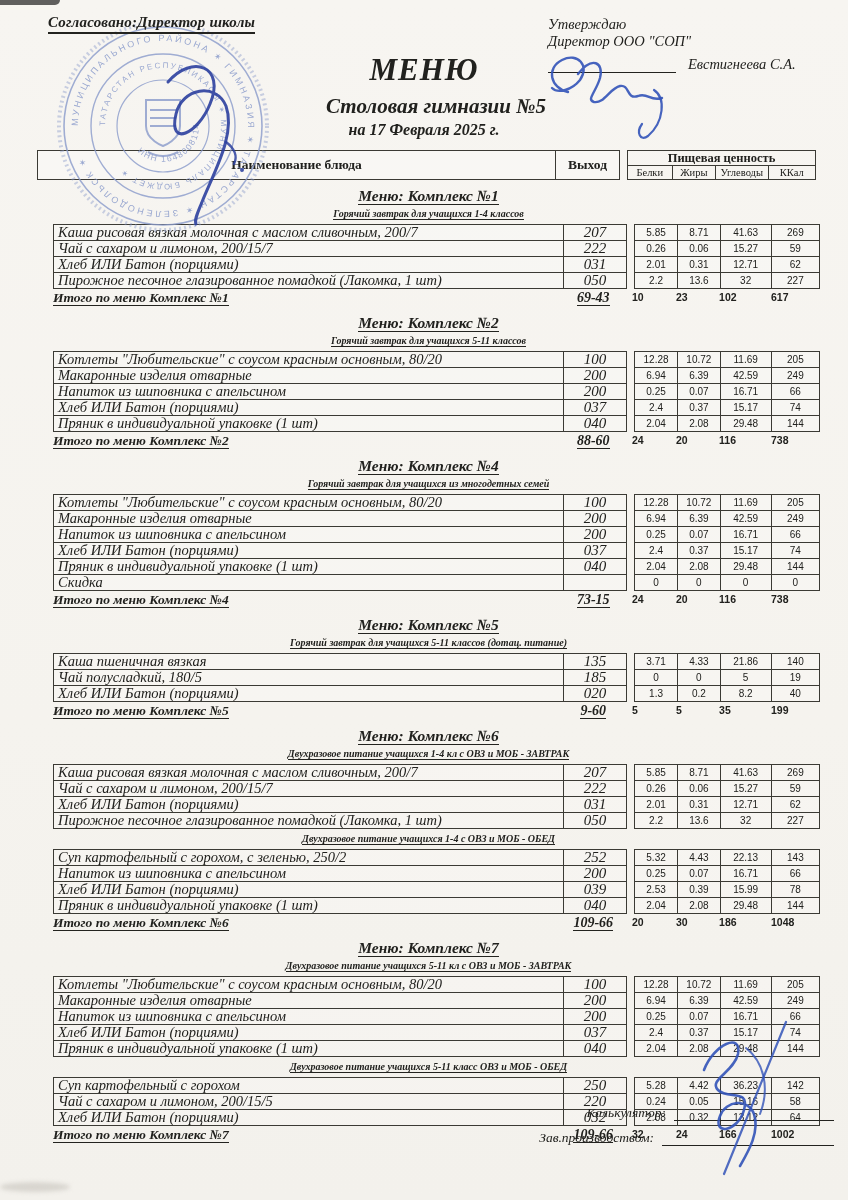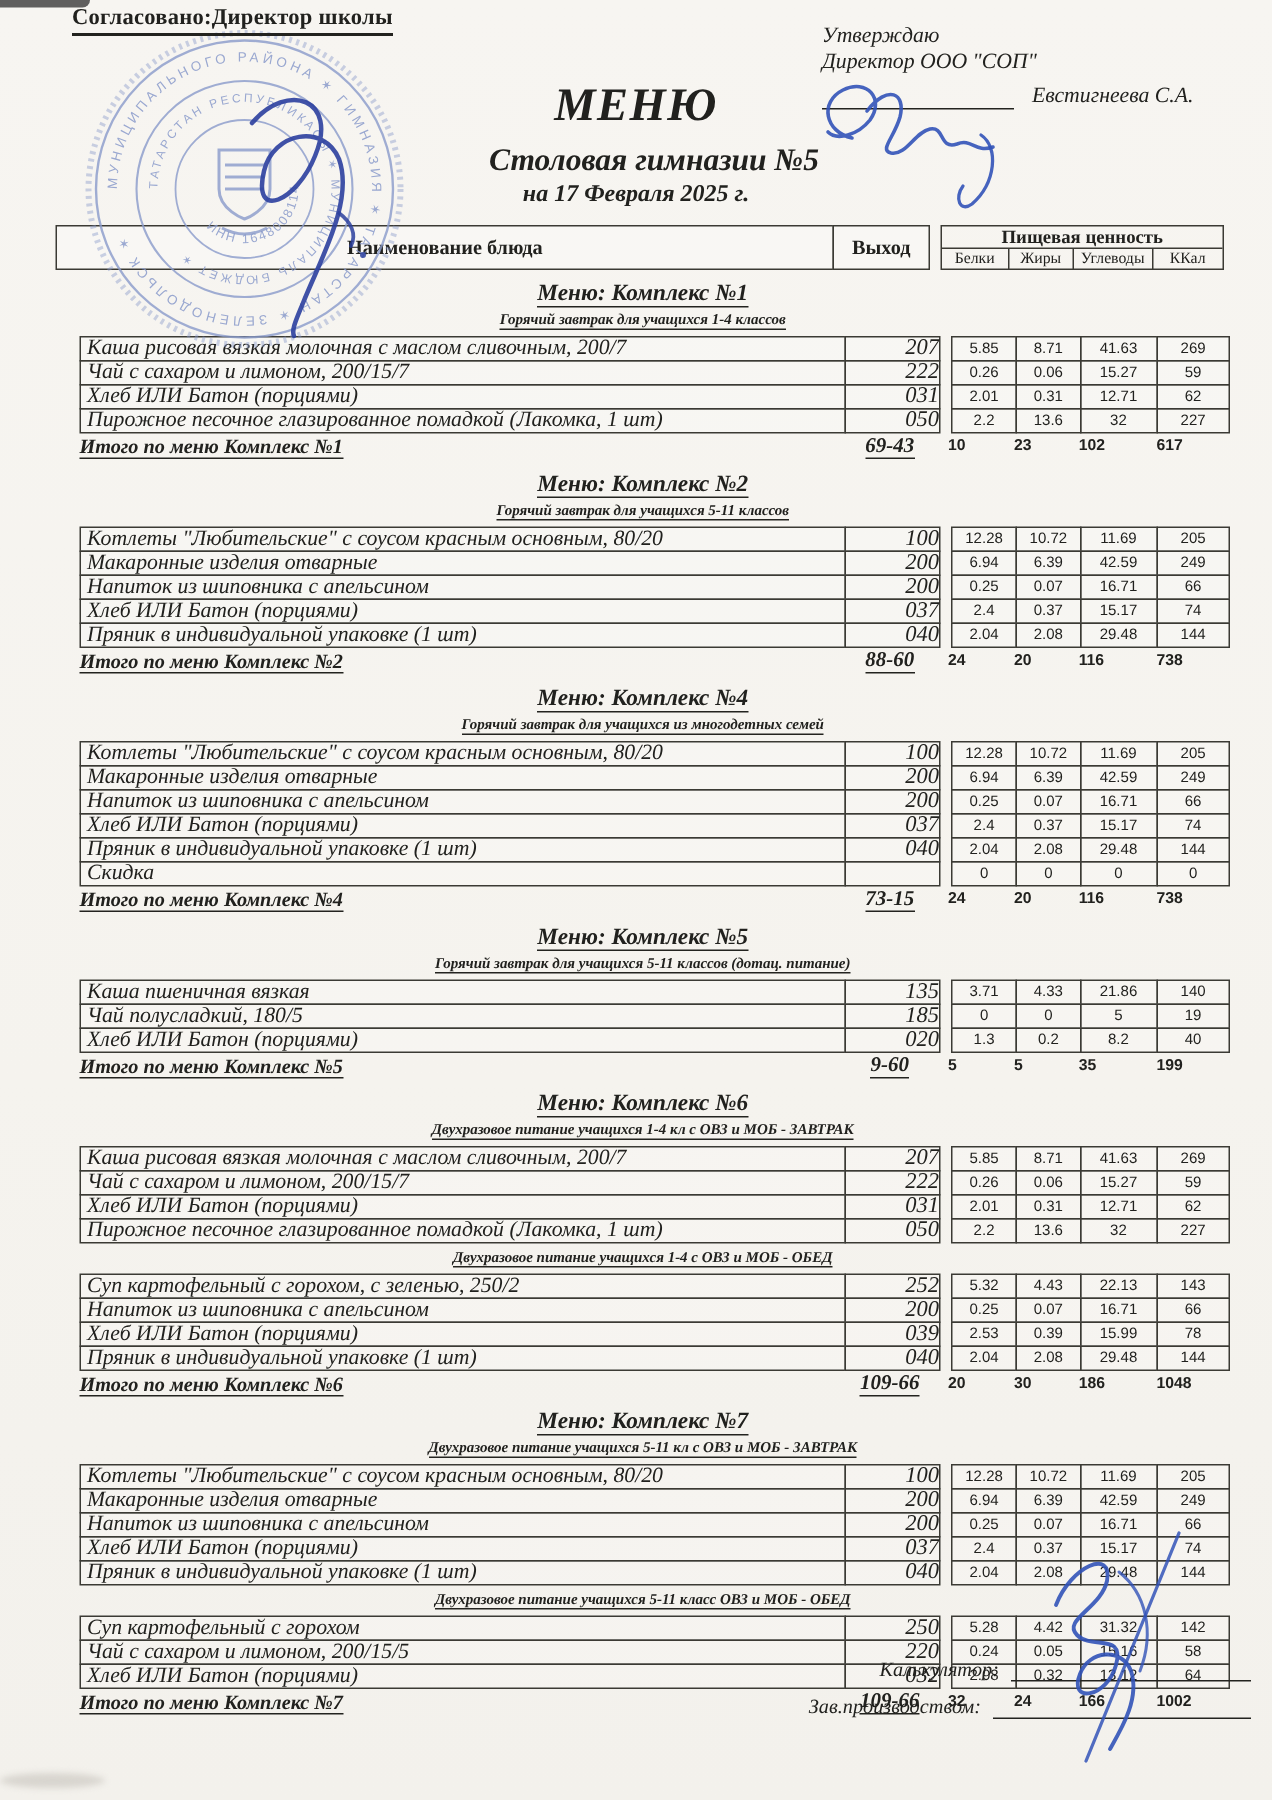--- a/index.html
+++ b/index.html
@@ -16,8 +16,8 @@
 
   
   .agreed{
-    position:absolute;left:48px;top:4px;
-    font-size:15px;font-weight:bold;
+    position:absolute;left:48px;top:14px;
+    font-size:15px;font-weight:bold;font-style:italic;
     border-bottom:2px solid #23231f;padding-bottom:1px;letter-spacing:.2px;
   }
   .stamp-svg{position:absolute;left:50px;top:4px;}

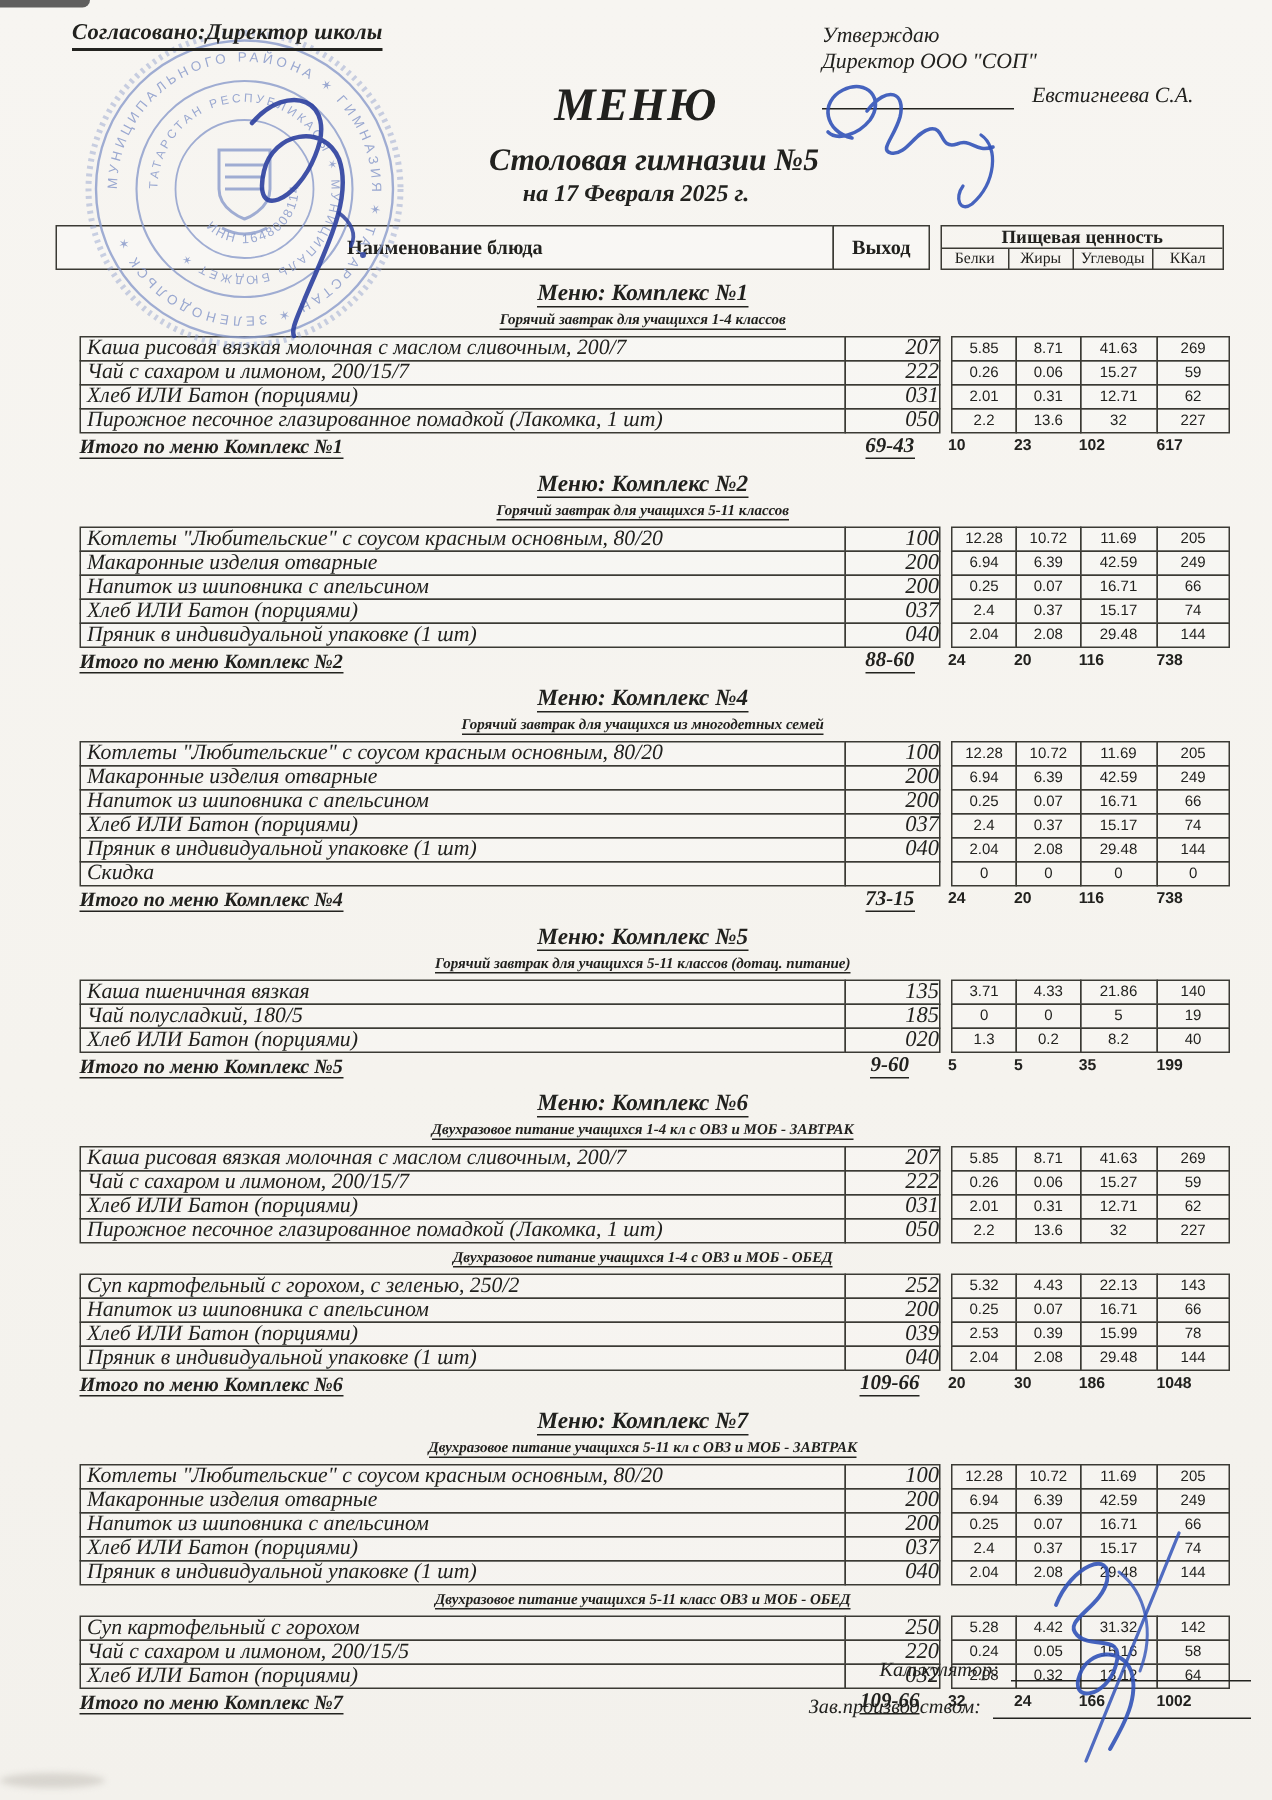--- a/index.html
+++ b/index.html
@@ -59,7 +59,7 @@
   .trow + .trow{margin-top:-1px;}
   .c{box-sizing:border-box;border:1px solid #3b3a34;background:rgba(255,255,255,.2);}
   .cname{width:519px;font-size:14.5px;font-style:italic;line-height:15px;padding-left:4px;overflow:hidden;white-space:nowrap;}
-  .cout{width:65px;margin-left:-1px;font-size:15px;font-style:italic;text-align:right;line-height:15px;}
+  .cout{width:65px;margin-left:-1px;font-size:15px;font-style:italic;text-align:center;line-height:15px;}
   .cgap{width:7px;border:none;background:none;}
   .cn{font-family:"Liberation Sans",sans-serif;font-size:10px;text-align:center;line-height:16px;}
   .cn + .cn{margin-left:-1px;}

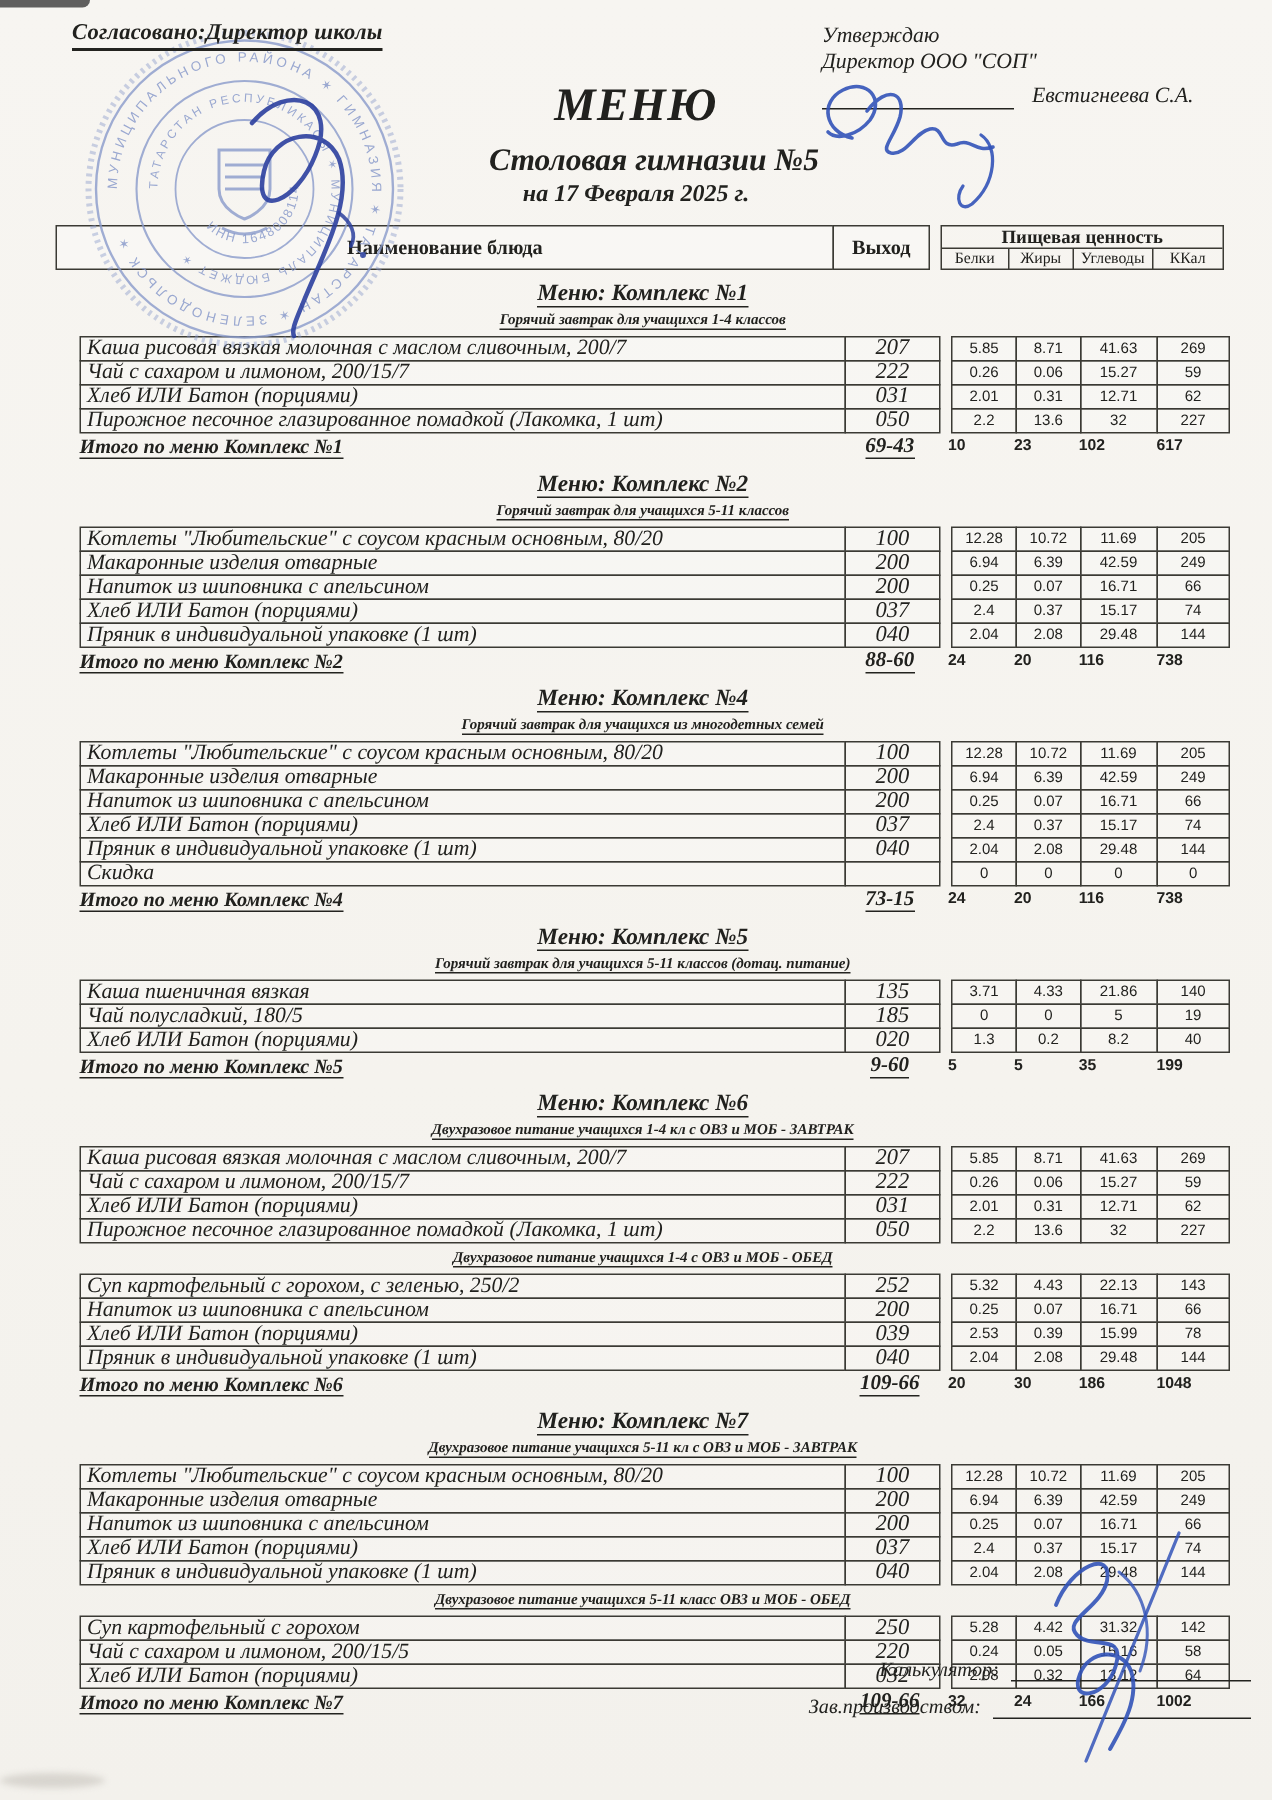--- a/index.html
+++ b/index.html
@@ -532,7 +532,7 @@
             <div class="cgap"></div>
             <div class="c cn w0">5.28</div>
             <div class="c cn w1">4.42</div>
-            <div class="c cn w2">31.32</div>
+            <div class="c cn w2">36.23</div>
             <div class="c cn w3">142</div>
           </div>
           <div class="trow">

